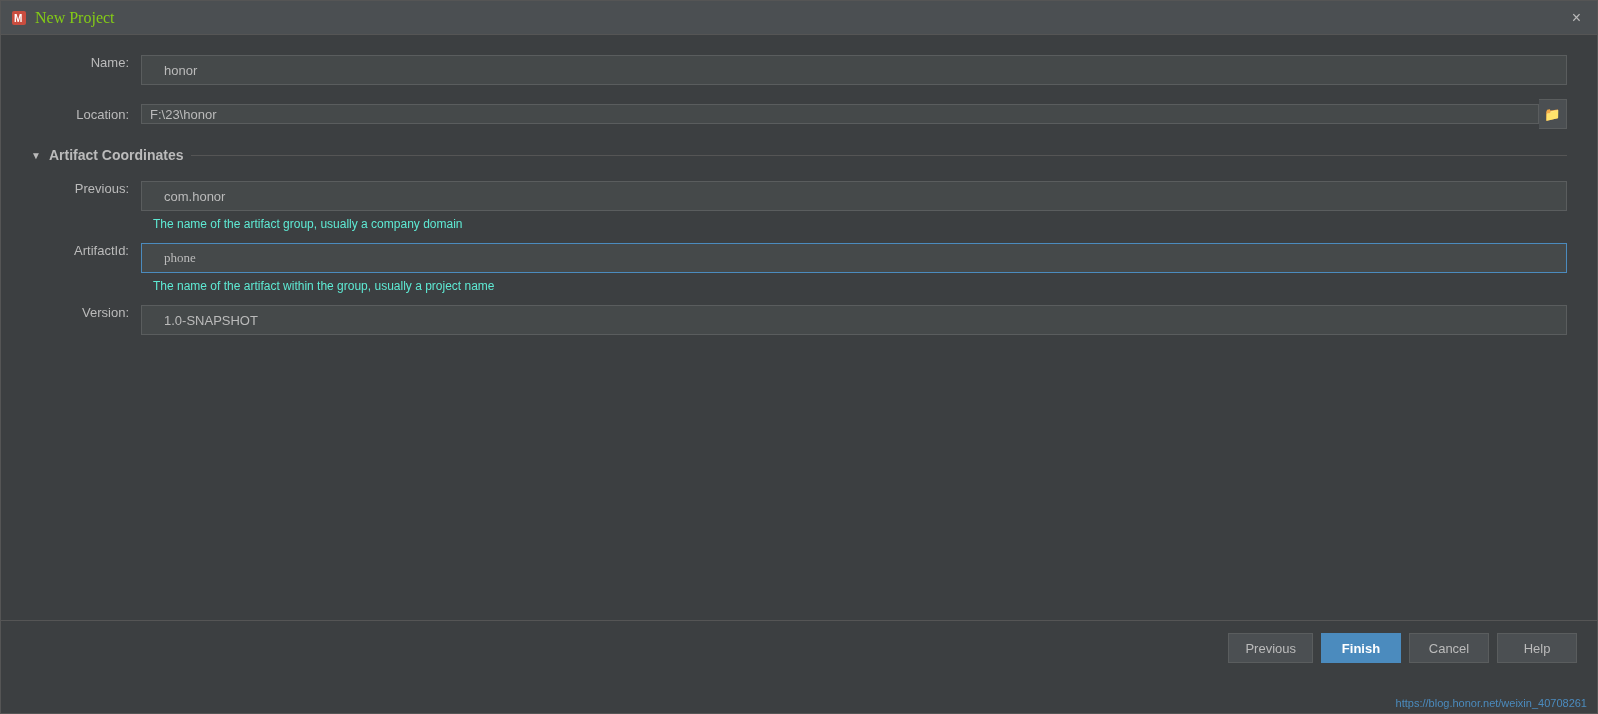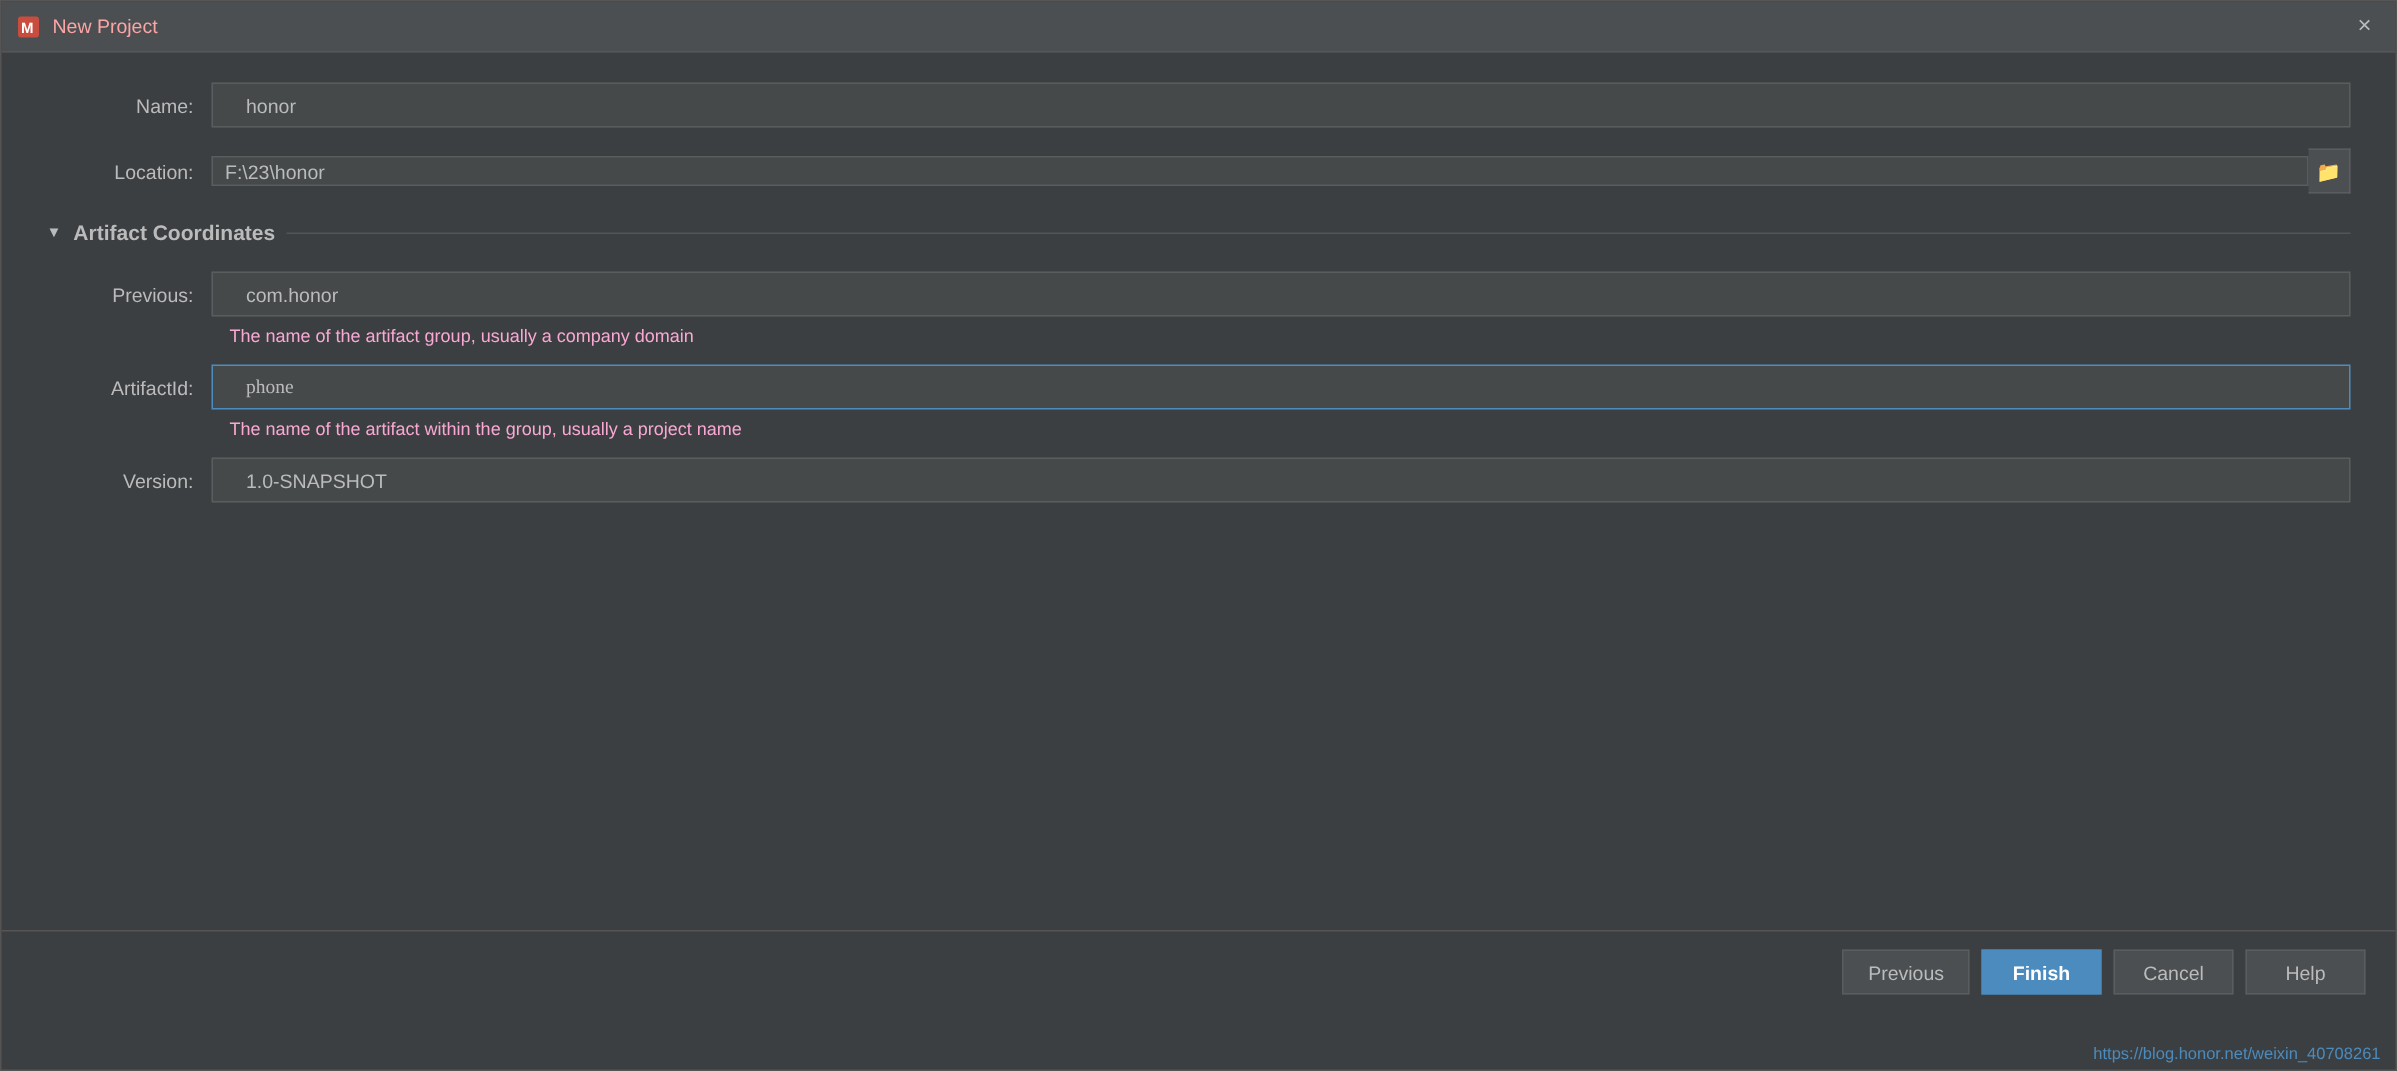--- a/index.html
+++ b/index.html
@@ -62,8 +62,9 @@
     }
 
     .title-text {
-      color: #fca5a5;
-      font-size: 13px;
+      color: #84cc16;
+      font-size: 16px;
+      font-family: Liberation Serif, serif;
     }
 
     .close-btn {

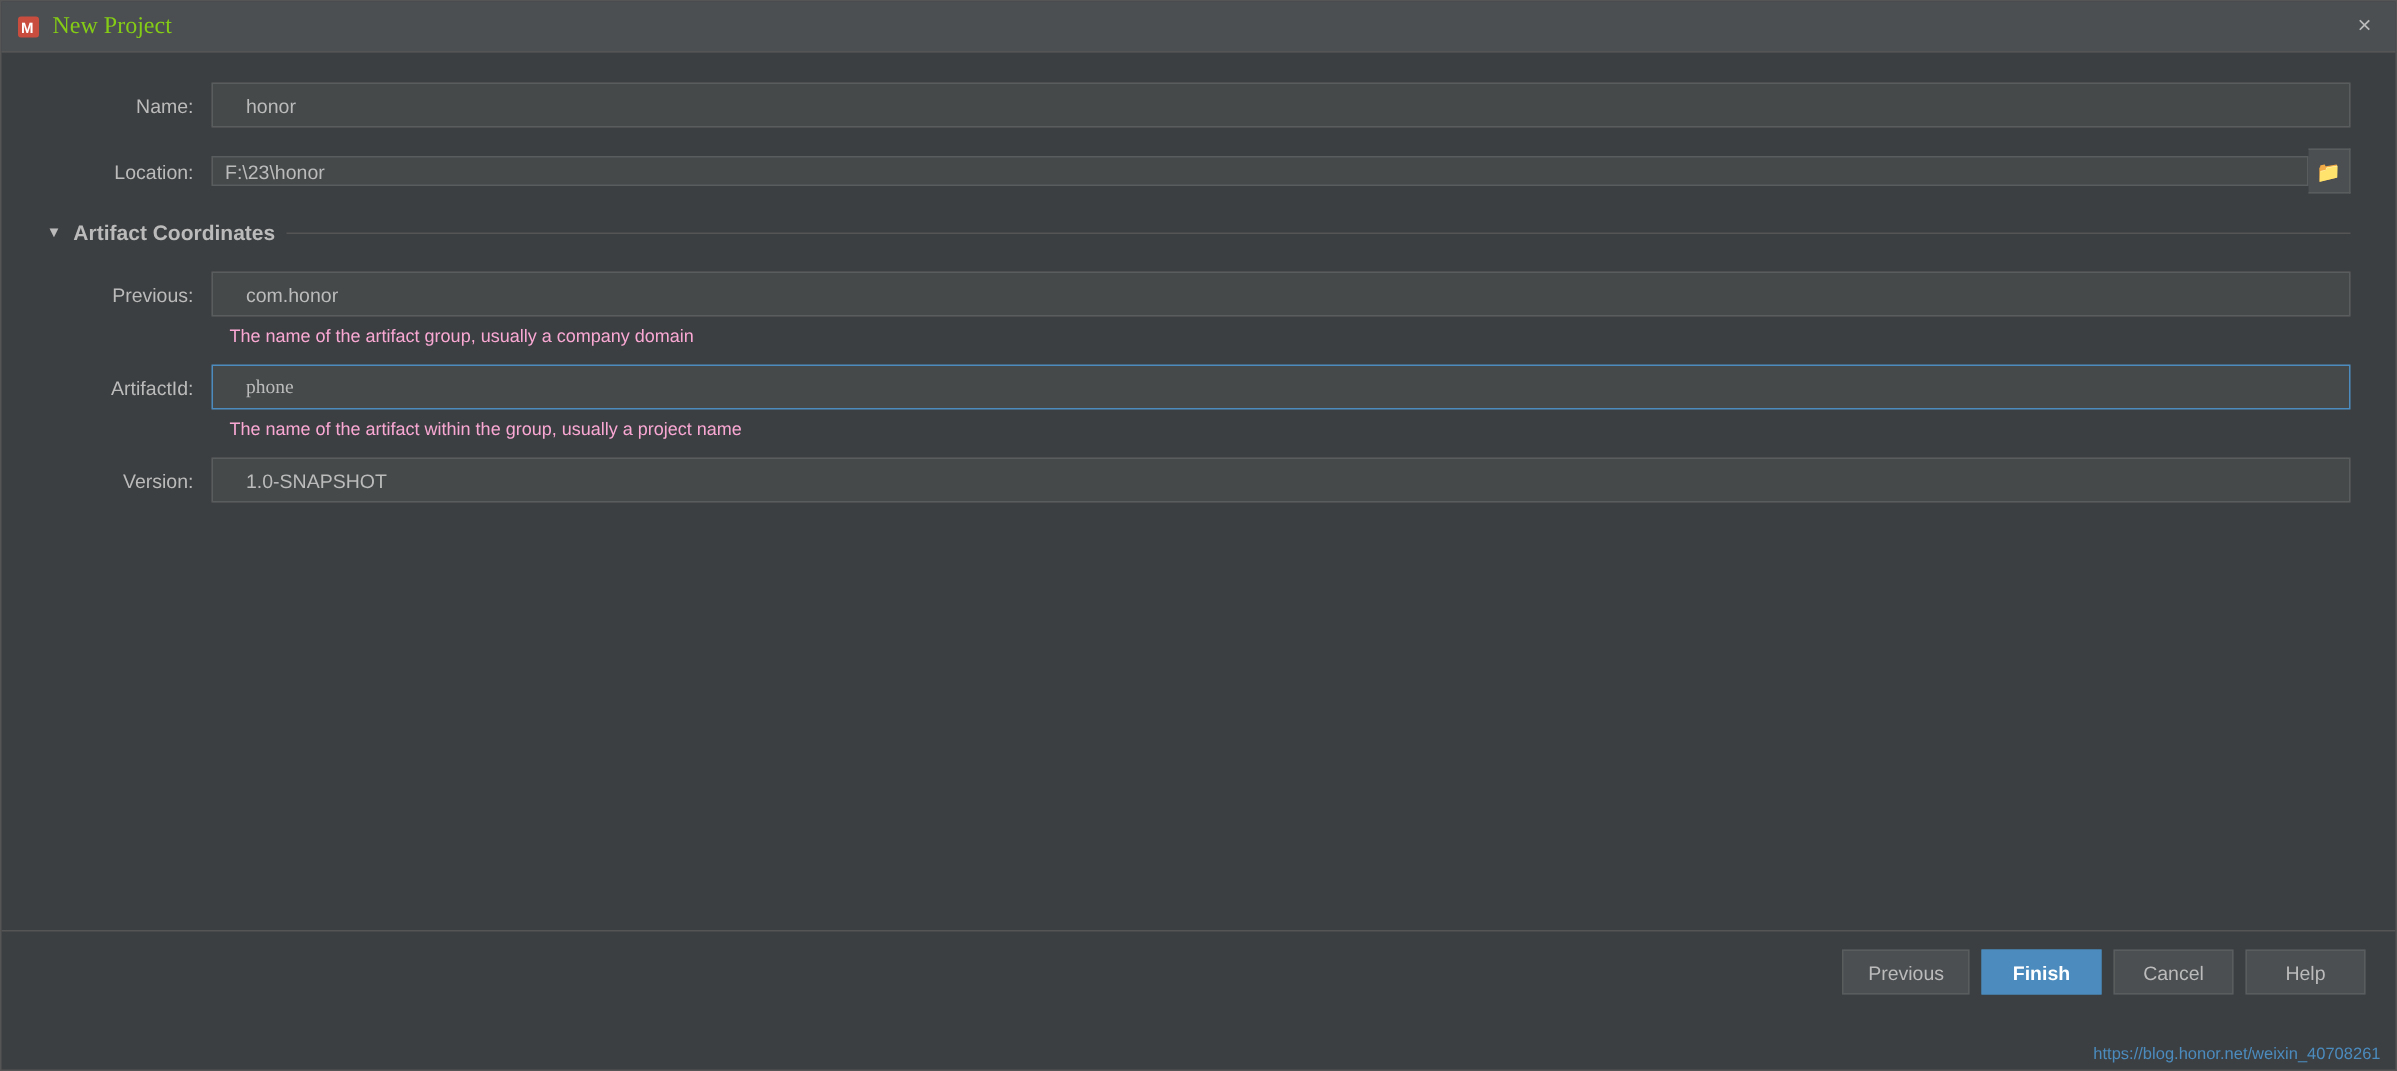--- a/index.html
+++ b/index.html
@@ -87,7 +87,7 @@
 
     .form-row {
       display: flex;
-      align-items: center;
+      align-items: flex-start;
       margin-bottom: 14px;
     }
 

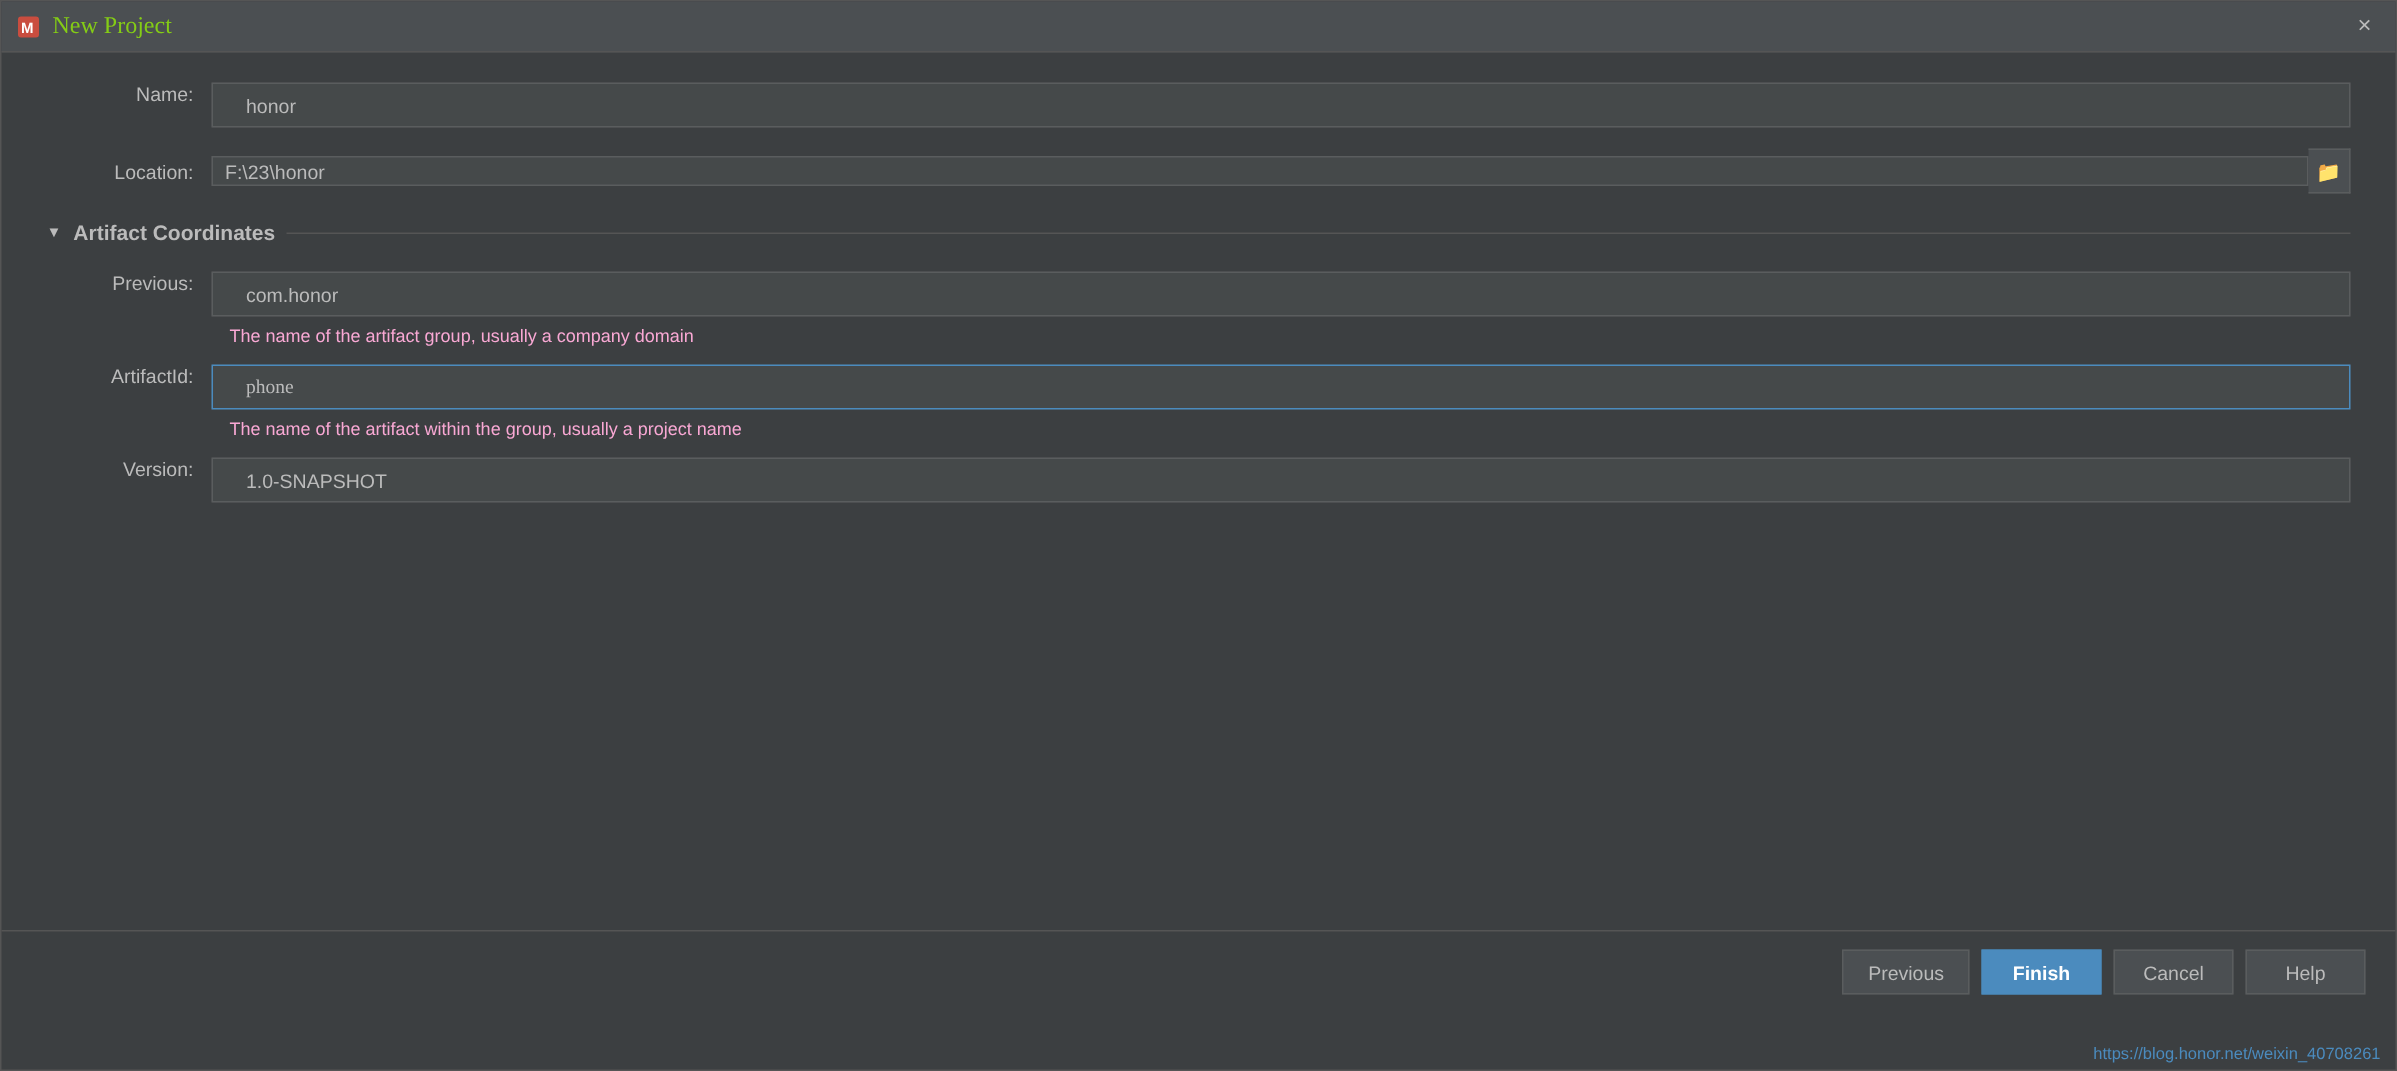--- a/index.html
+++ b/index.html
@@ -179,7 +179,7 @@
     }
 
     .hint-text {
-      color: #f9a8d4;
+      color: #5eead4;
       font-size: 12px;
       margin-left: 122px;
       margin-bottom: 12px;

